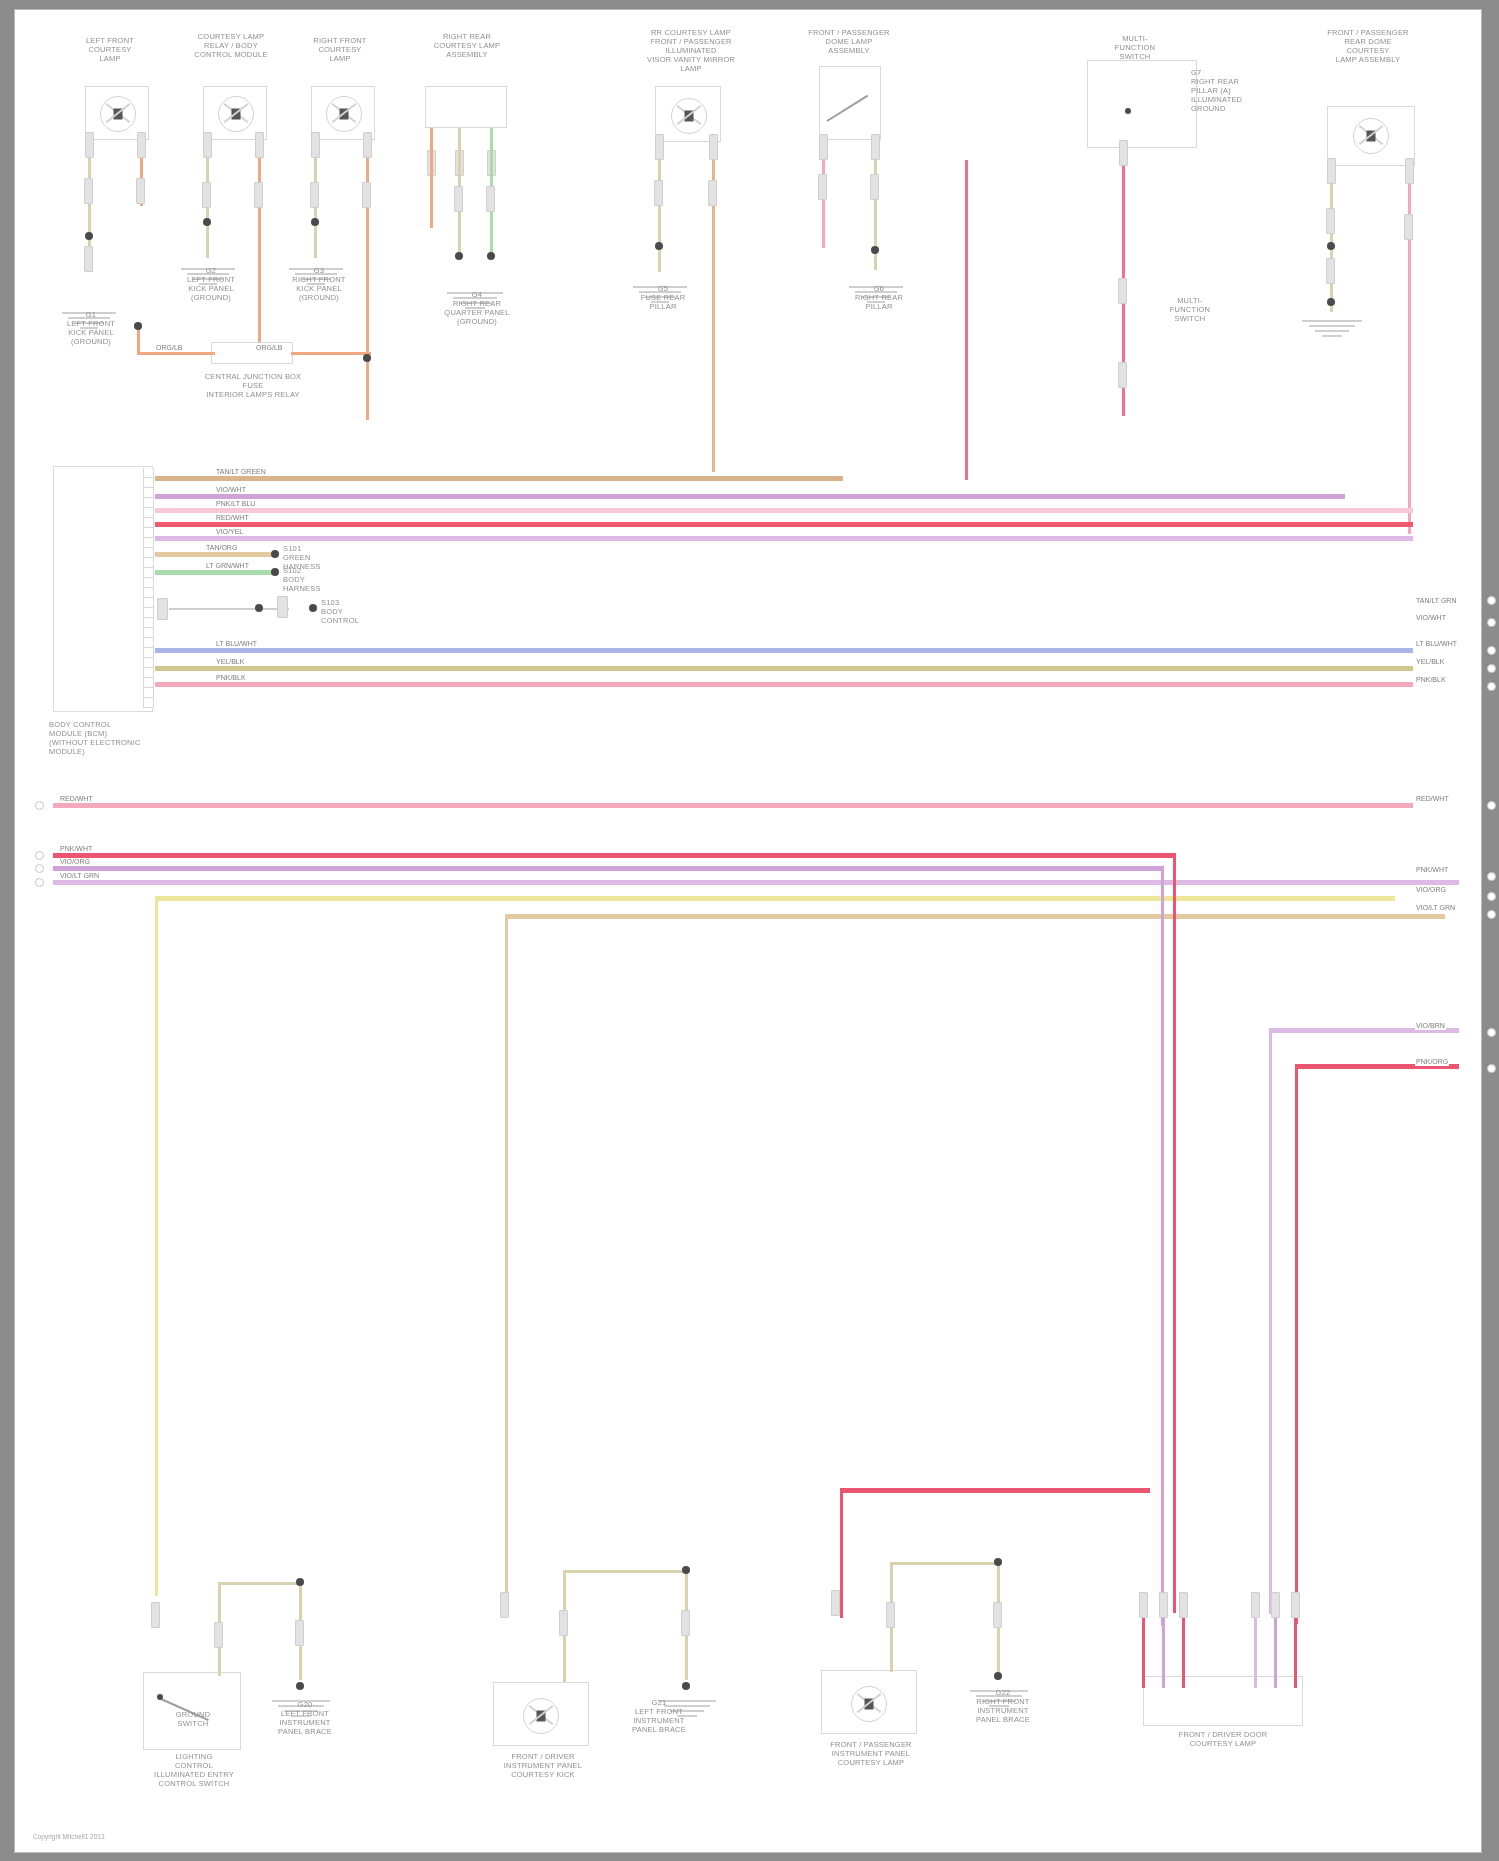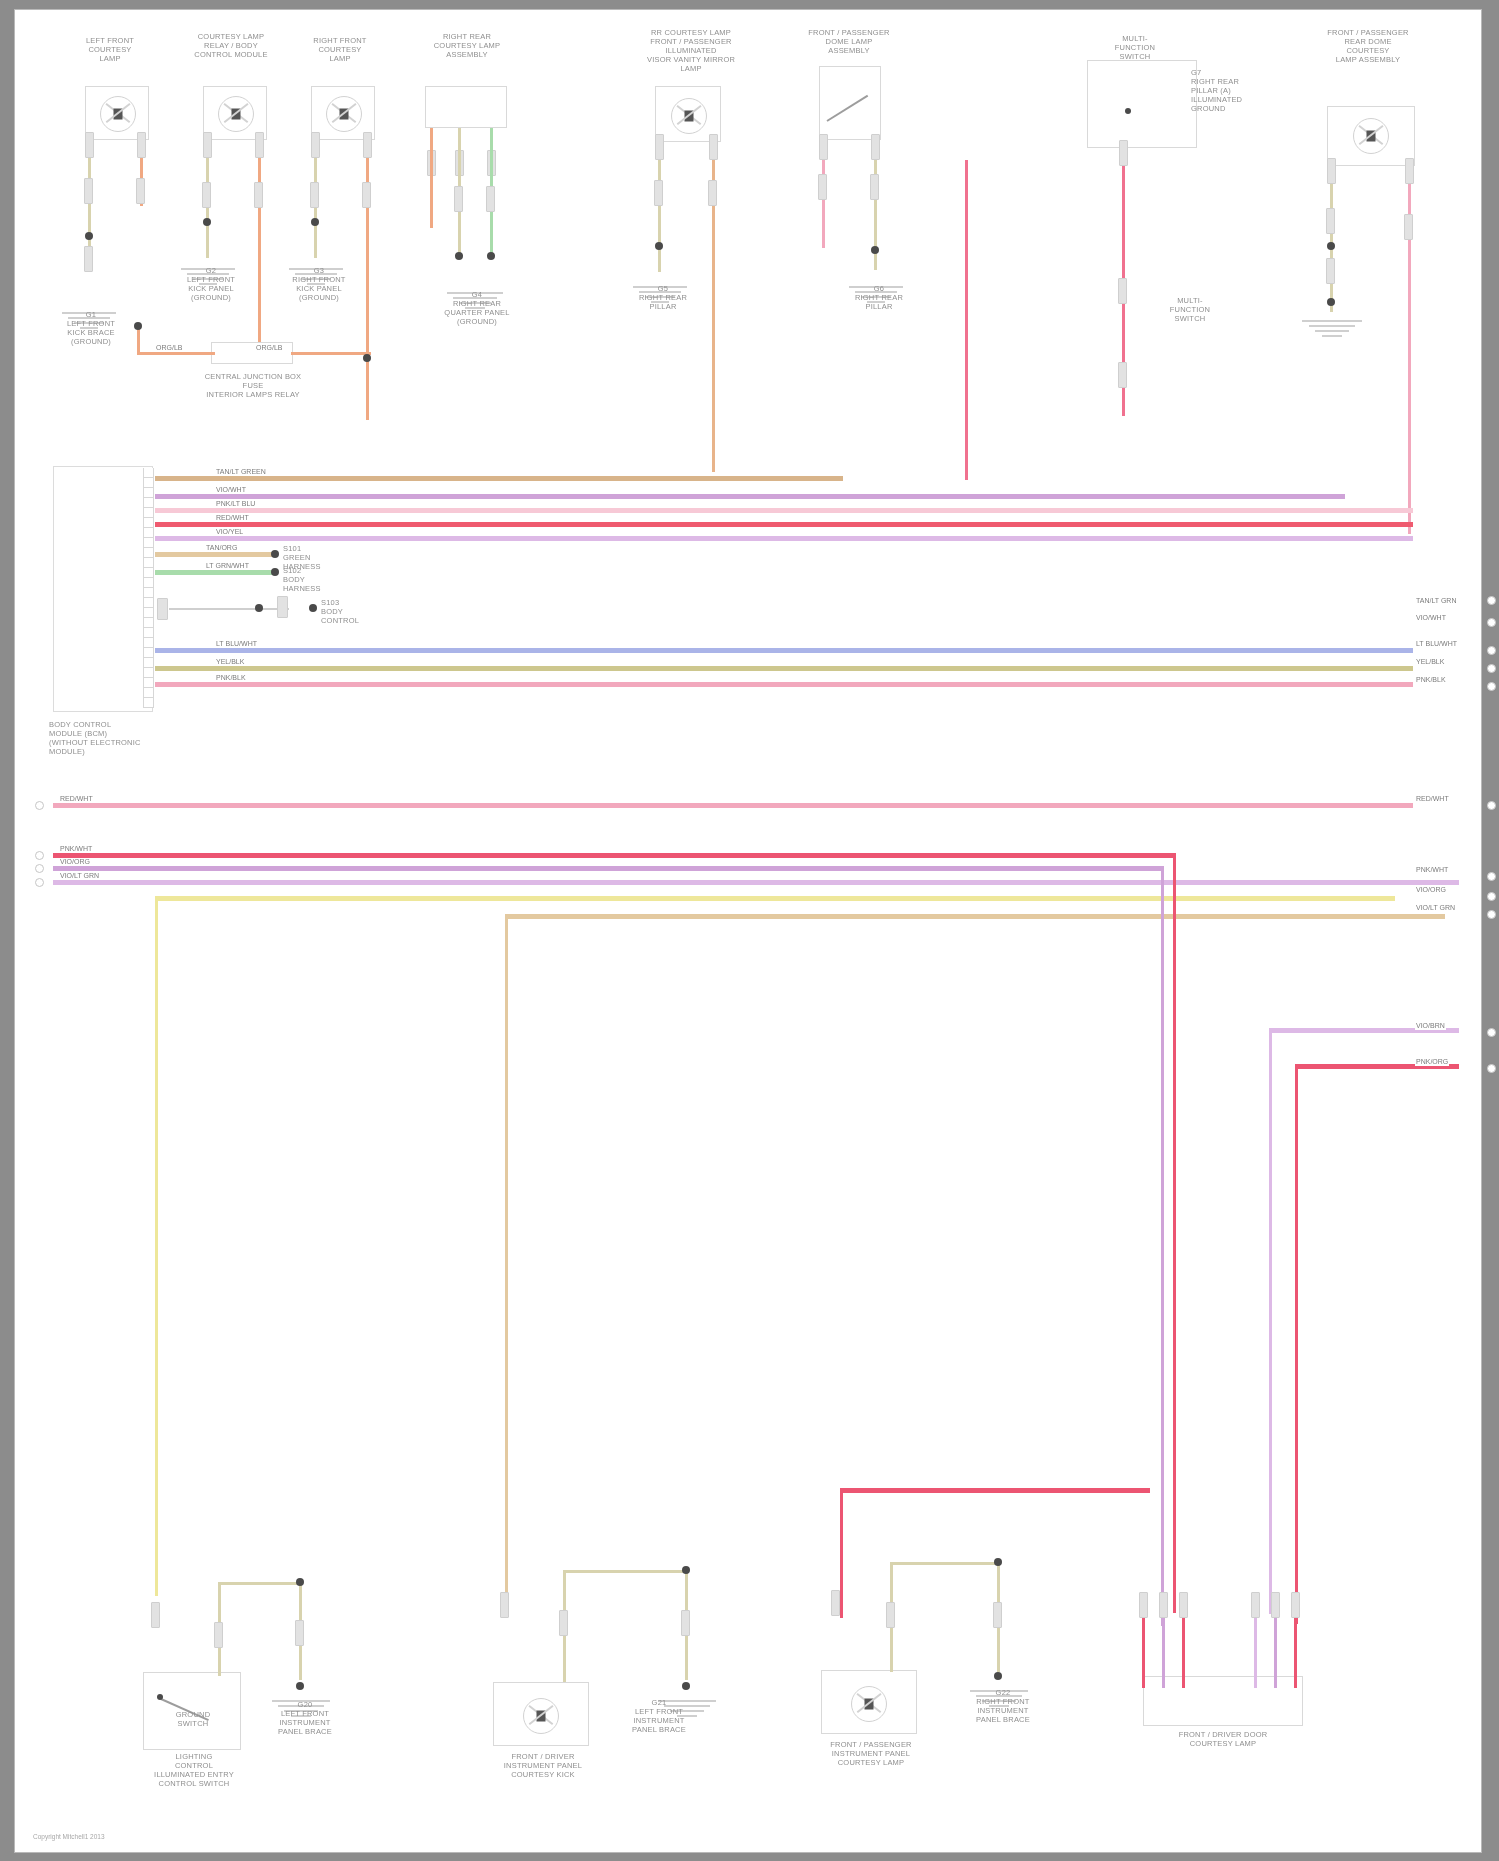--- a/index.html
+++ b/index.html
@@ -161,7 +161,7 @@
         <i style="top:15px;width:18px;"></i>
     </div>
     <div class="lbl" style="left:598px;top:274px;width:100px;">G5
-RIGHT REAR
+FUSE REAR
 PILLAR</div>
 
     <div class="lbl" style="left:770px;top:18px;width:128px;">FRONT / PASSENGER

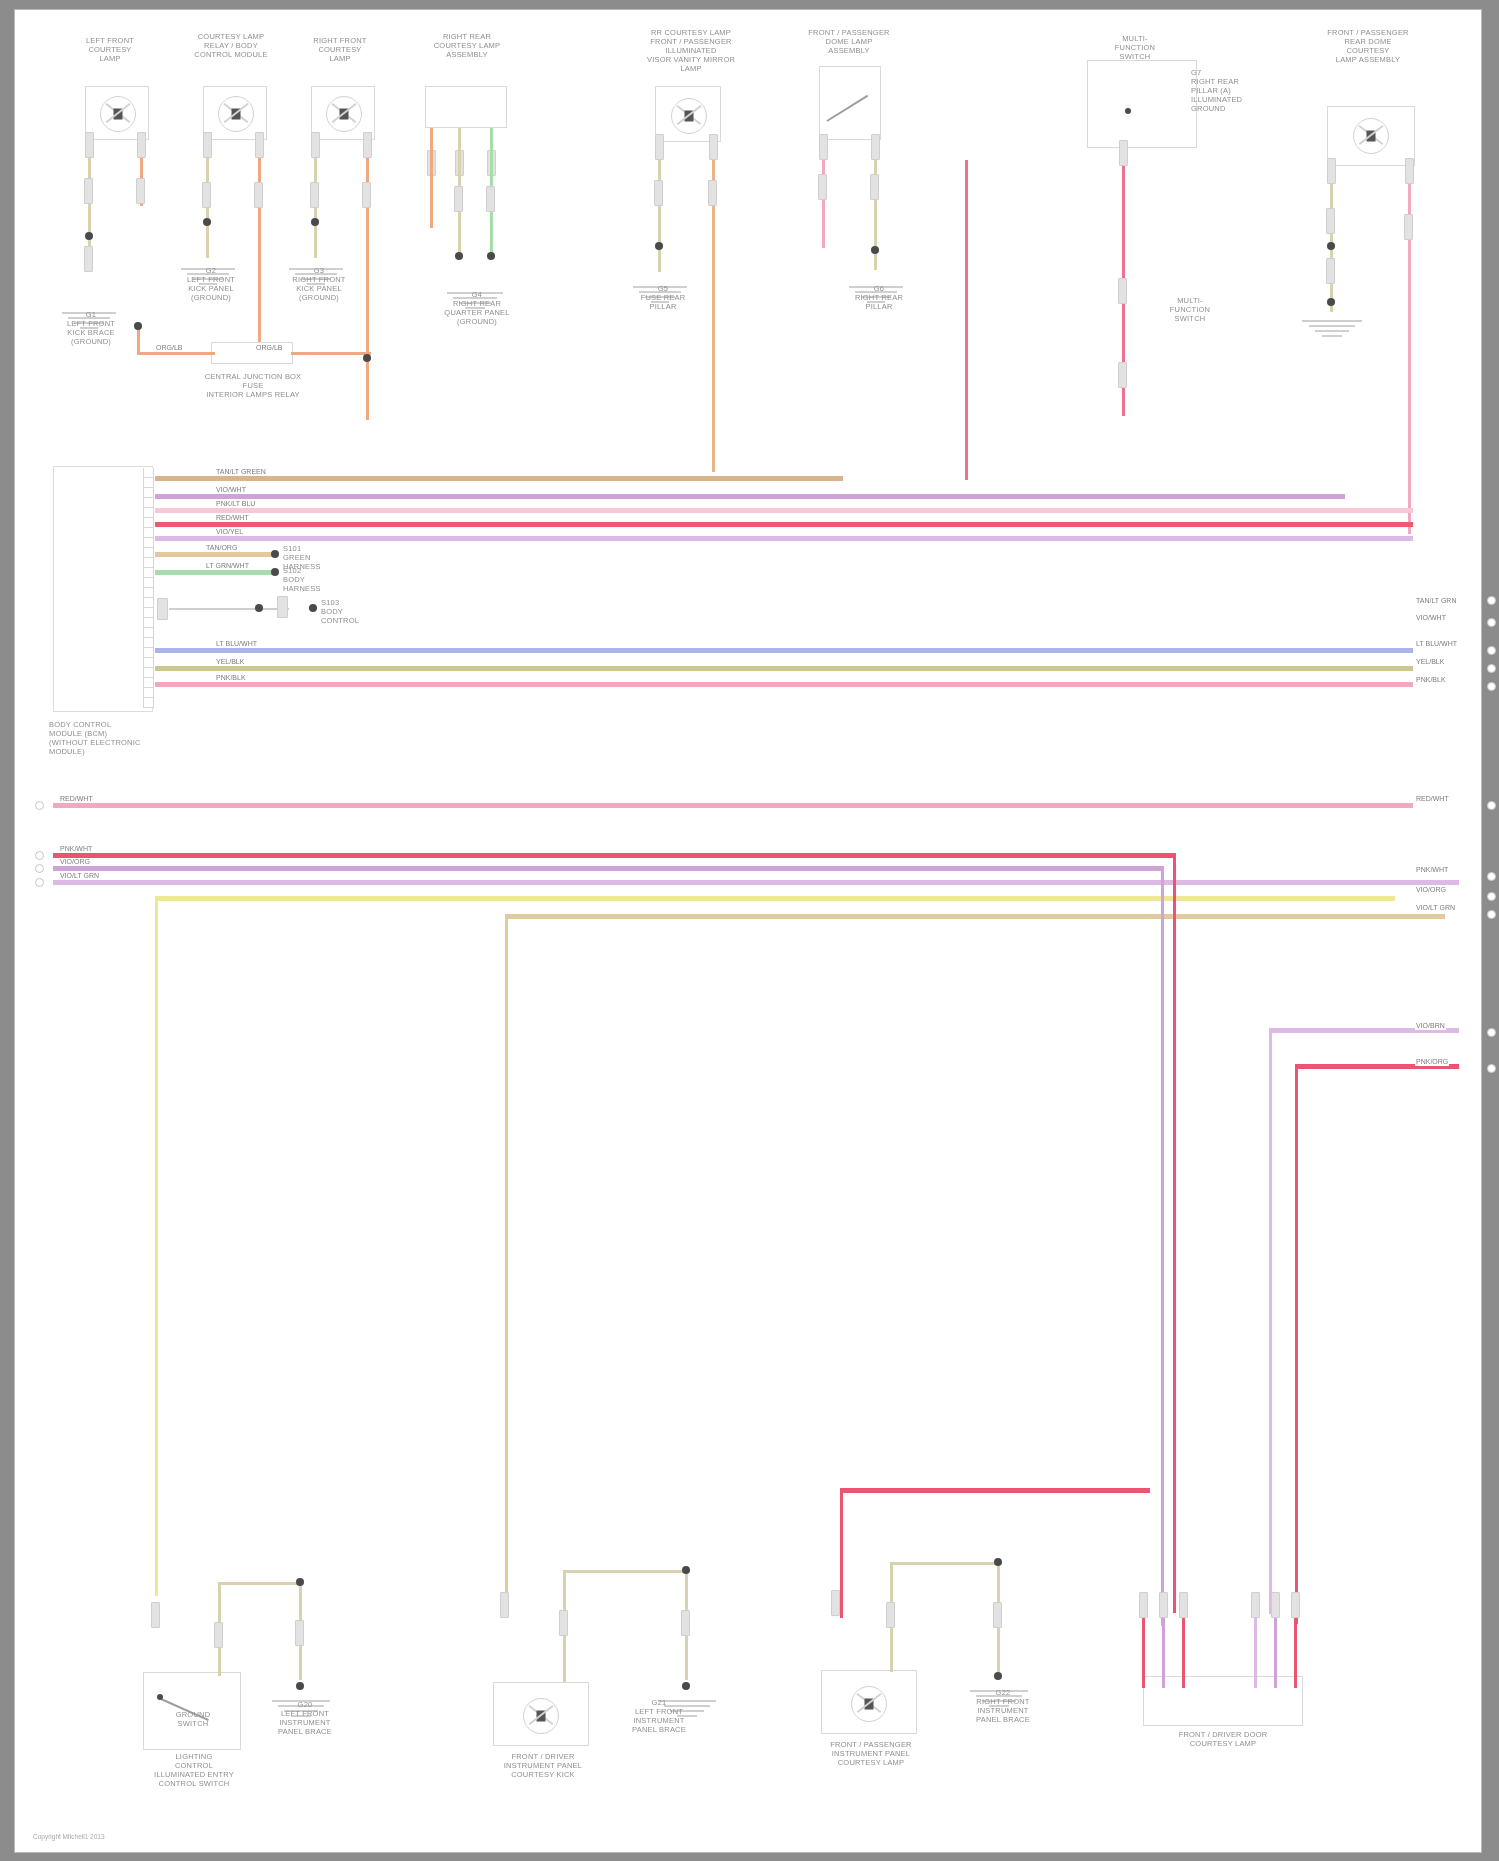--- a/index.html
+++ b/index.html
@@ -60,7 +60,7 @@
     </div>
     <div class="lbl" style="left:26px;top:300px;width:100px;">G1
 LEFT FRONT
-KICK BRACE
+KICK PANEL
 (GROUND)</div>
 
     <div class="lbl" style="left:158px;top:22px;width:116px;">COURTESY LAMP

